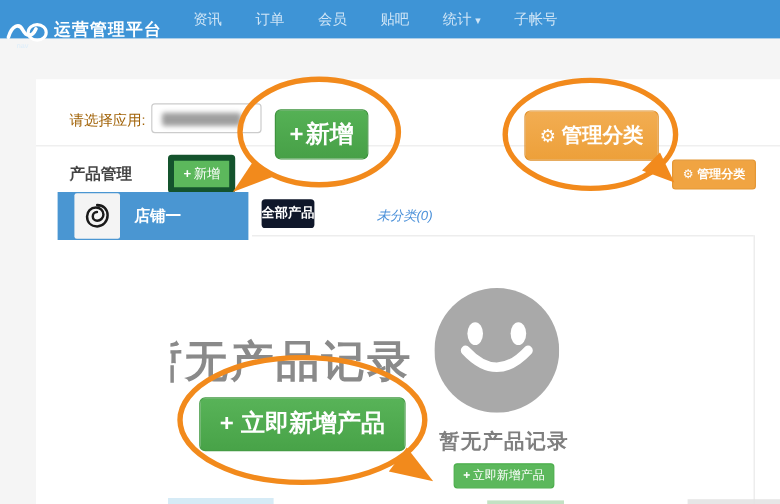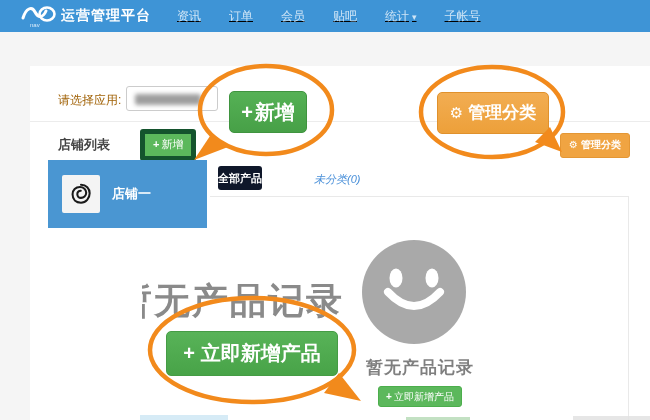--- a/index.html
+++ b/index.html
@@ -10,7 +10,7 @@
   
   .navbar { position:absolute; left:0; top:0; width:650px; height:32px;
             background:#3e94d6; display:flex; align-items:stretch; z-index:2; }
-  .brand { display:flex; align-items:center; padding-left:21px; }
+  .brand { display:flex; padding-left:5px;margin-top:16px; }
   .brand-title { color:#fff; font-size:14px; font-weight:bold; letter-spacing:1px; margin-left:4px; }
   .nav-items { display:flex; align-items:center; margin-left:12px;text-decoration:underline; }
   .nav-item { color:#cfe5f6; font-size:12px; line-height:32px; padding:0 14px; cursor:pointer; white-space:nowrap; }

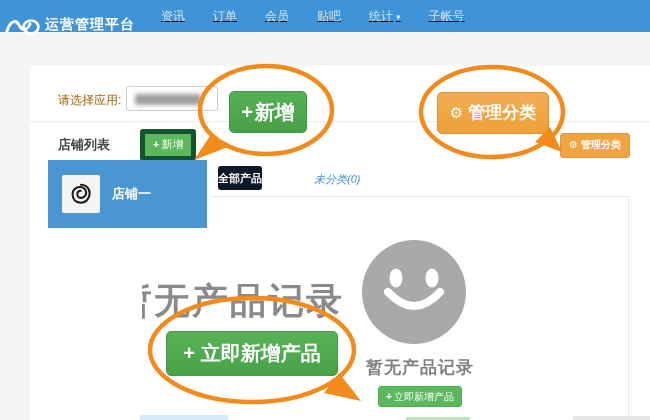--- a/index.html
+++ b/index.html
@@ -12,7 +12,7 @@
             background:#3e94d6; display:flex; align-items:stretch; z-index:2; }
   .brand { display:flex; padding-left:5px;margin-top:16px; }
   .brand-title { color:#fff; font-size:14px; font-weight:bold; letter-spacing:1px; margin-left:4px; }
-  .nav-items { display:flex; align-items:center; margin-left:12px;text-decoration:underline; }
+  .nav-items { display:flex; align-items:center; margin-left:12px; }
   .nav-item { color:#cfe5f6; font-size:12px; line-height:32px; padding:0 14px; cursor:pointer; white-space:nowrap; }
   .nav-item.active { background:#2d73aa; color:#fff; }
   .nav-caret { font-size:9px; margin-left:3px; }

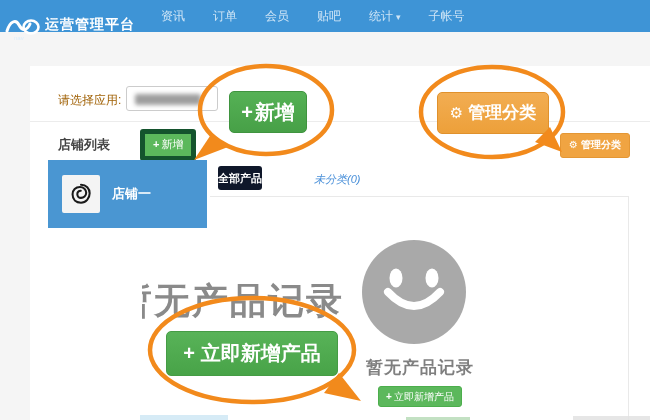--- a/index.html
+++ b/index.html
@@ -116,7 +116,7 @@
     </div>
     <div class="form-divider"></div>
 
-    <span class="side-title">店铺列表</span>
+    <span class="side-title">产品管理</span>
     <span class="btn btn-green-sm"><span class="plus-ic">+</span><span>新增</span></span>
 
     <div class="shop-item">

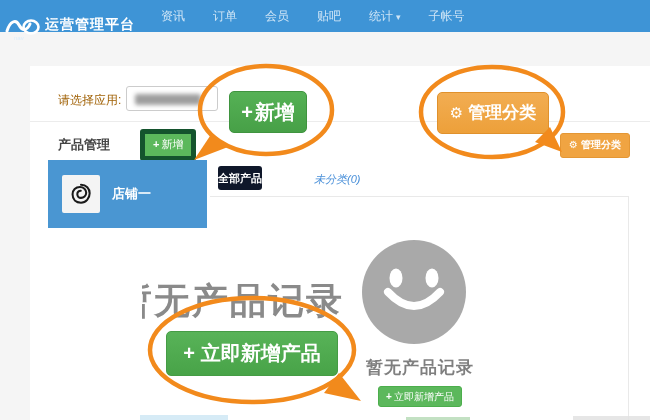--- a/index.html
+++ b/index.html
@@ -39,7 +39,7 @@
   .btn { display:inline-block; text-align:center; color:#fff; cursor:pointer; }
   .btn-green-sm { position:absolute; left:110px; top:63px; background:#5cb85c; border:5px solid #14532d;
                   border-radius:3px; font-size:11px; padding:3px 8px 4px; }
-  .shop-item { position:absolute; left:18px; top:94px; width:159px; height:68px; background:#4a96d2;
+  .shop-item { position:absolute; left:18px; top:94px; width:159px; height:40px; background:#4a96d2;
                display:flex; align-items:center; cursor:pointer; }
   .shop-thumb { width:38px; height:38px; background:#f4f4f4; border-radius:2px; margin-left:14px;
                 display:flex; align-items:center; justify-content:center; }

